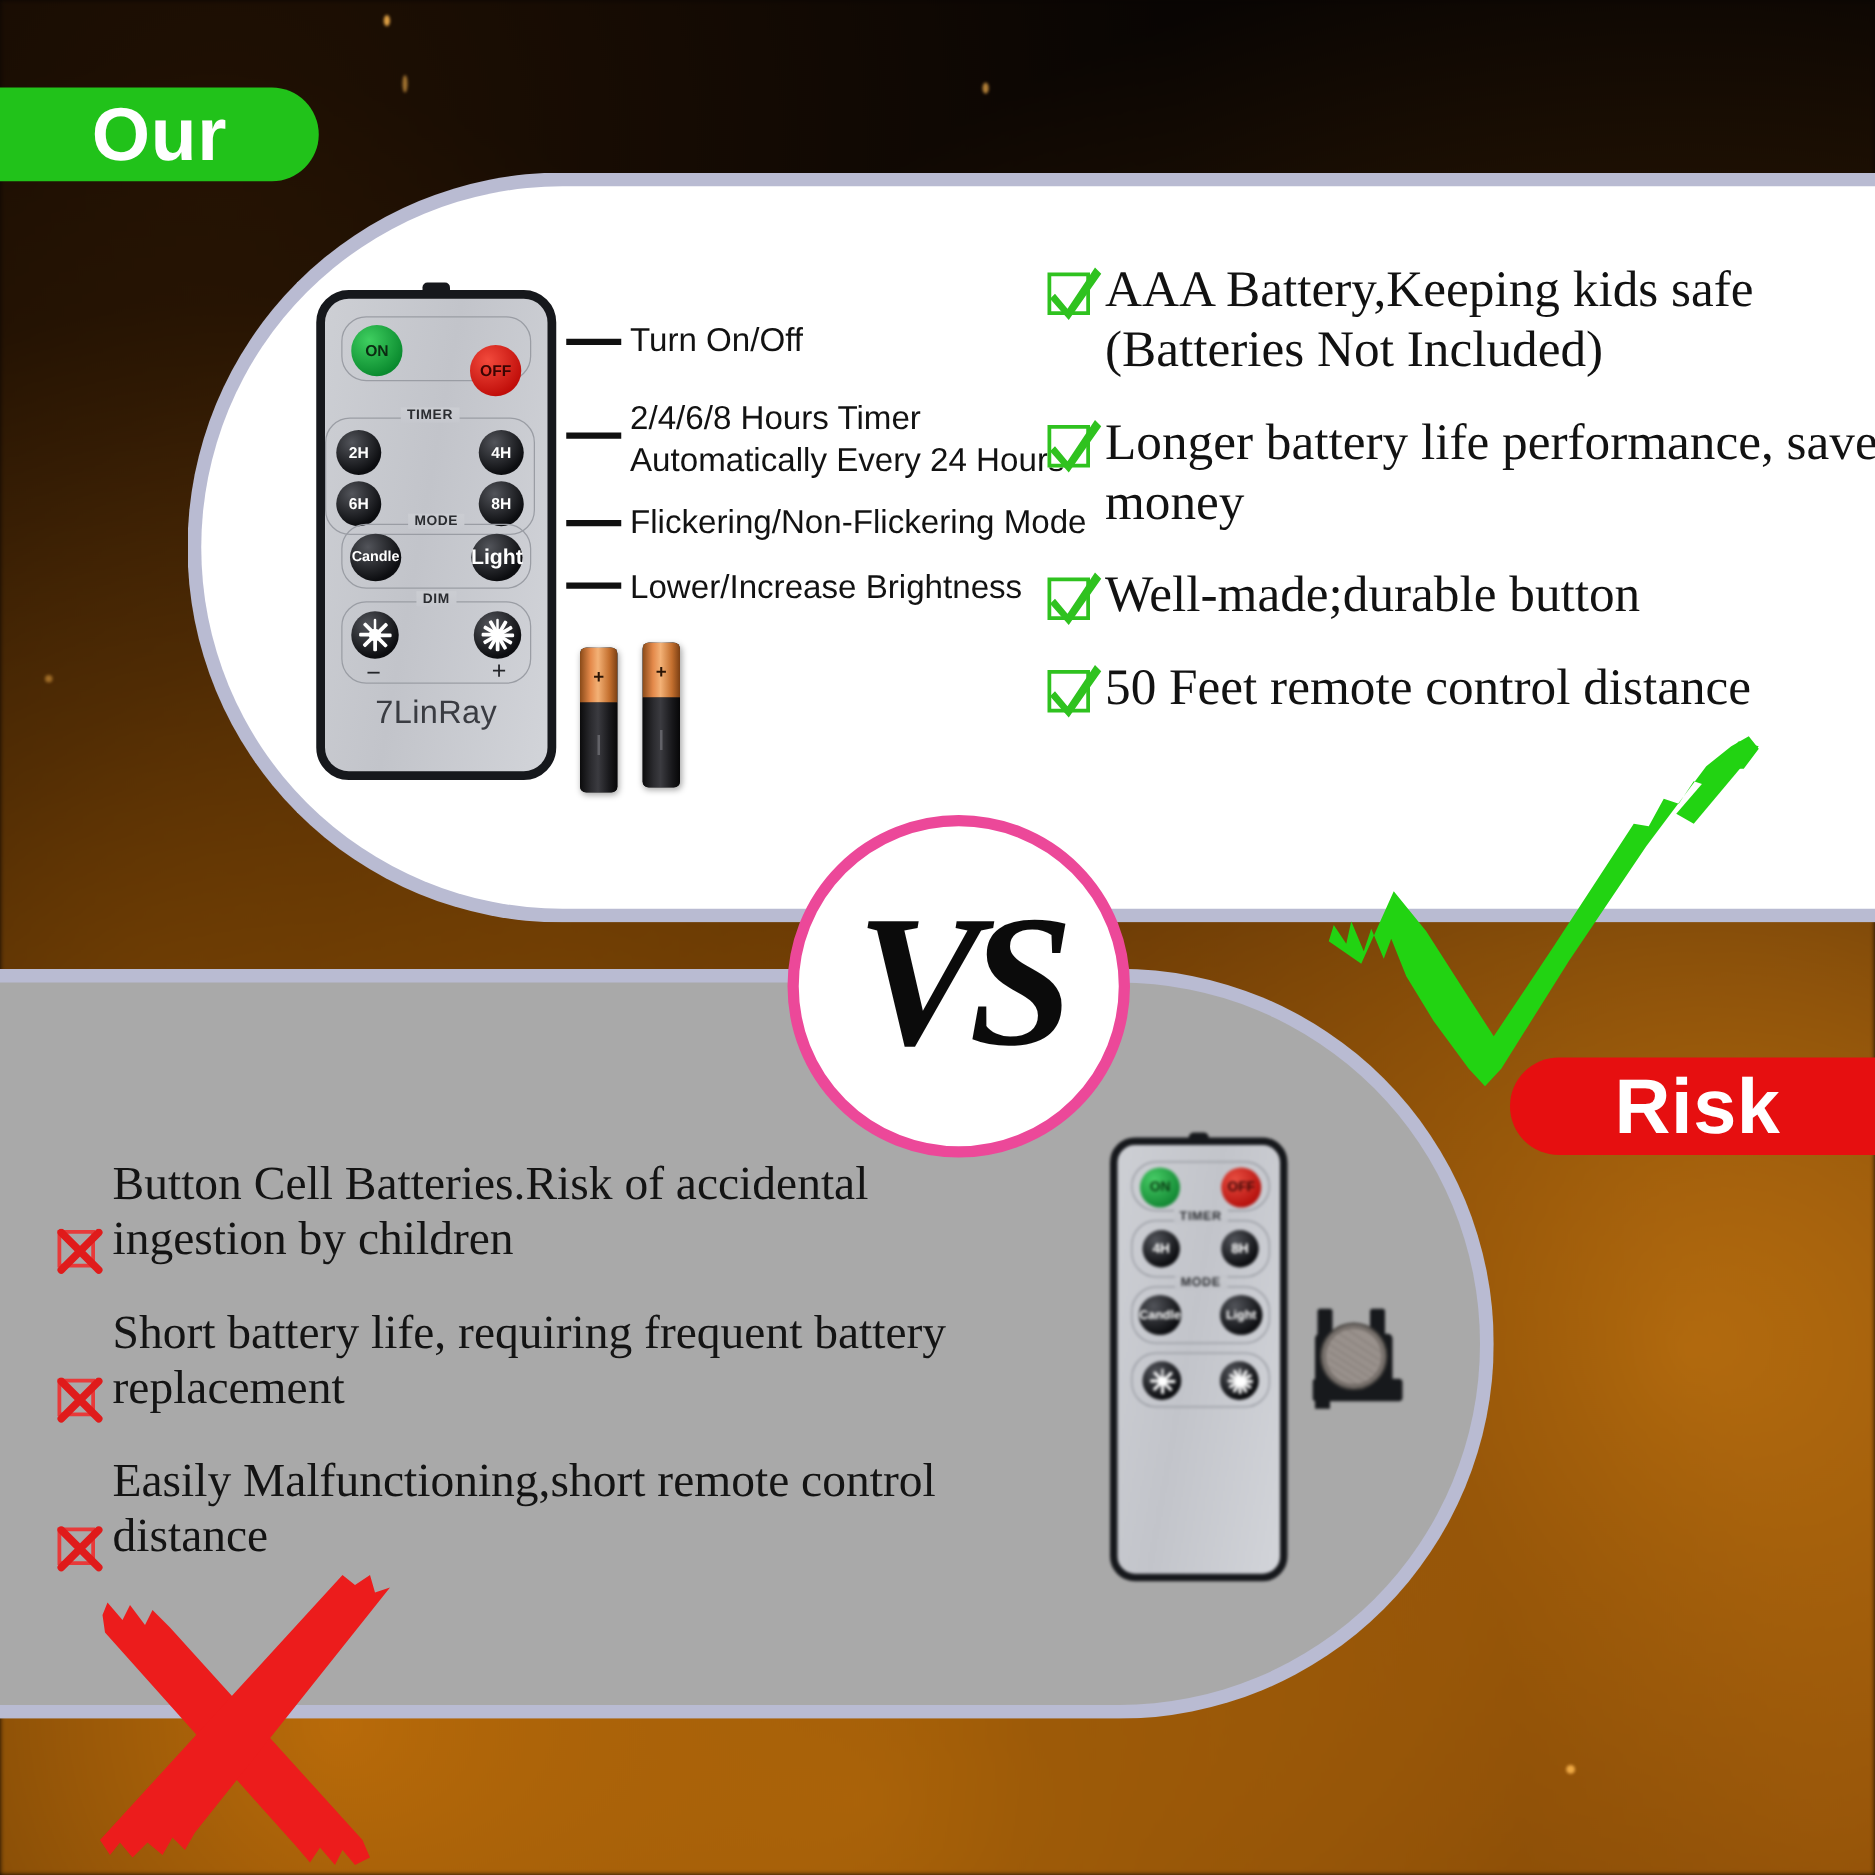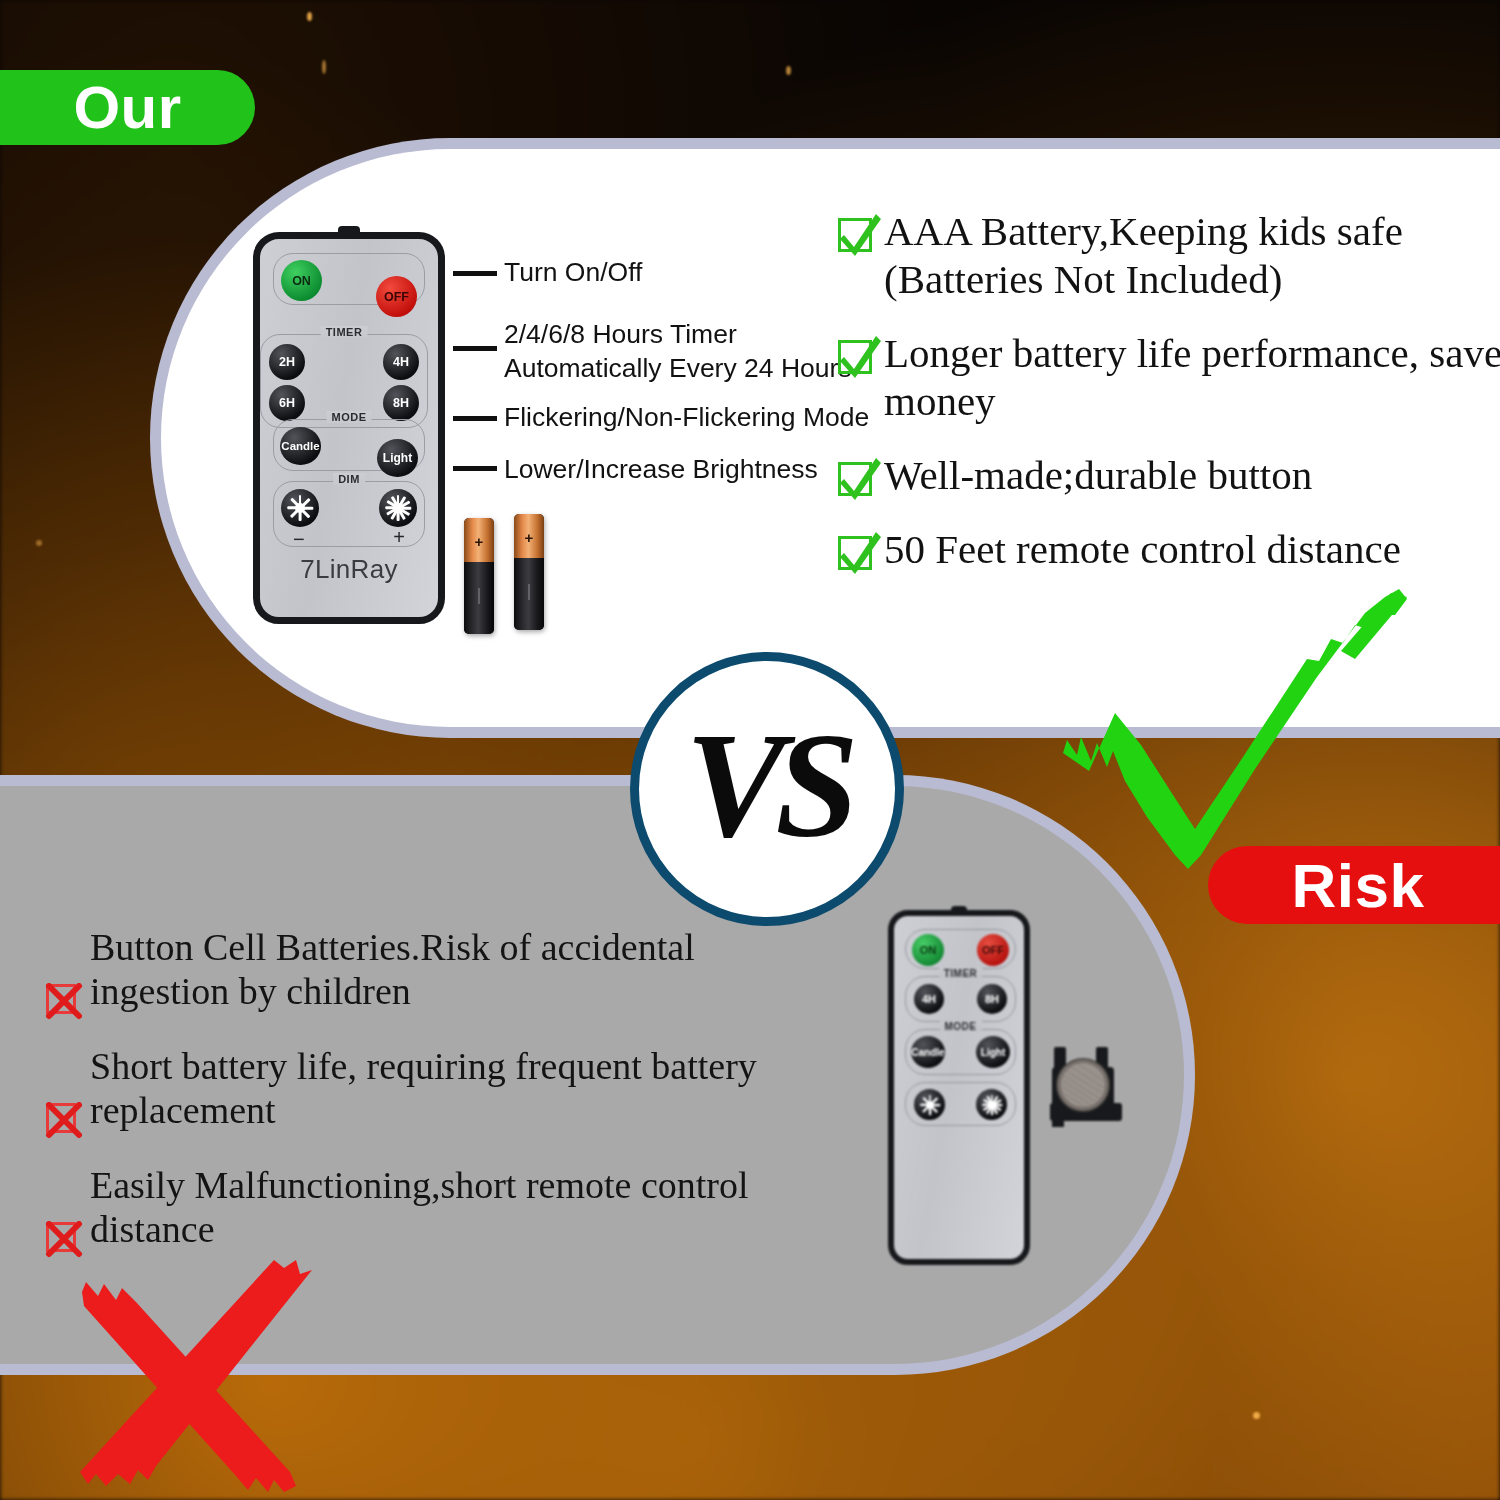--- a/index.html
+++ b/index.html
@@ -173,7 +173,7 @@
     <div class="grp" style="left:13px;top:180px;width:152px;height:52px;">
       <div class="grp-label">MODE</div>
       <div class="btn btn-dark" style="left:6px;top:7px;width:41px;height:38px;font-size:11.5px;">Candle</div>
-      <div class="btn btn-dark" style="right:6px;top:19px;width:41px;height:38px;font-size:12px;text-align:center;">Light</div>
+      <div class="btn btn-dark" style="right:6px;top:7px;width:41px;height:38px;font-size:17px;text-align:center;">Light</div>
     </div>
 
     <div class="grp" style="left:13px;top:242px;width:152px;height:66px;">

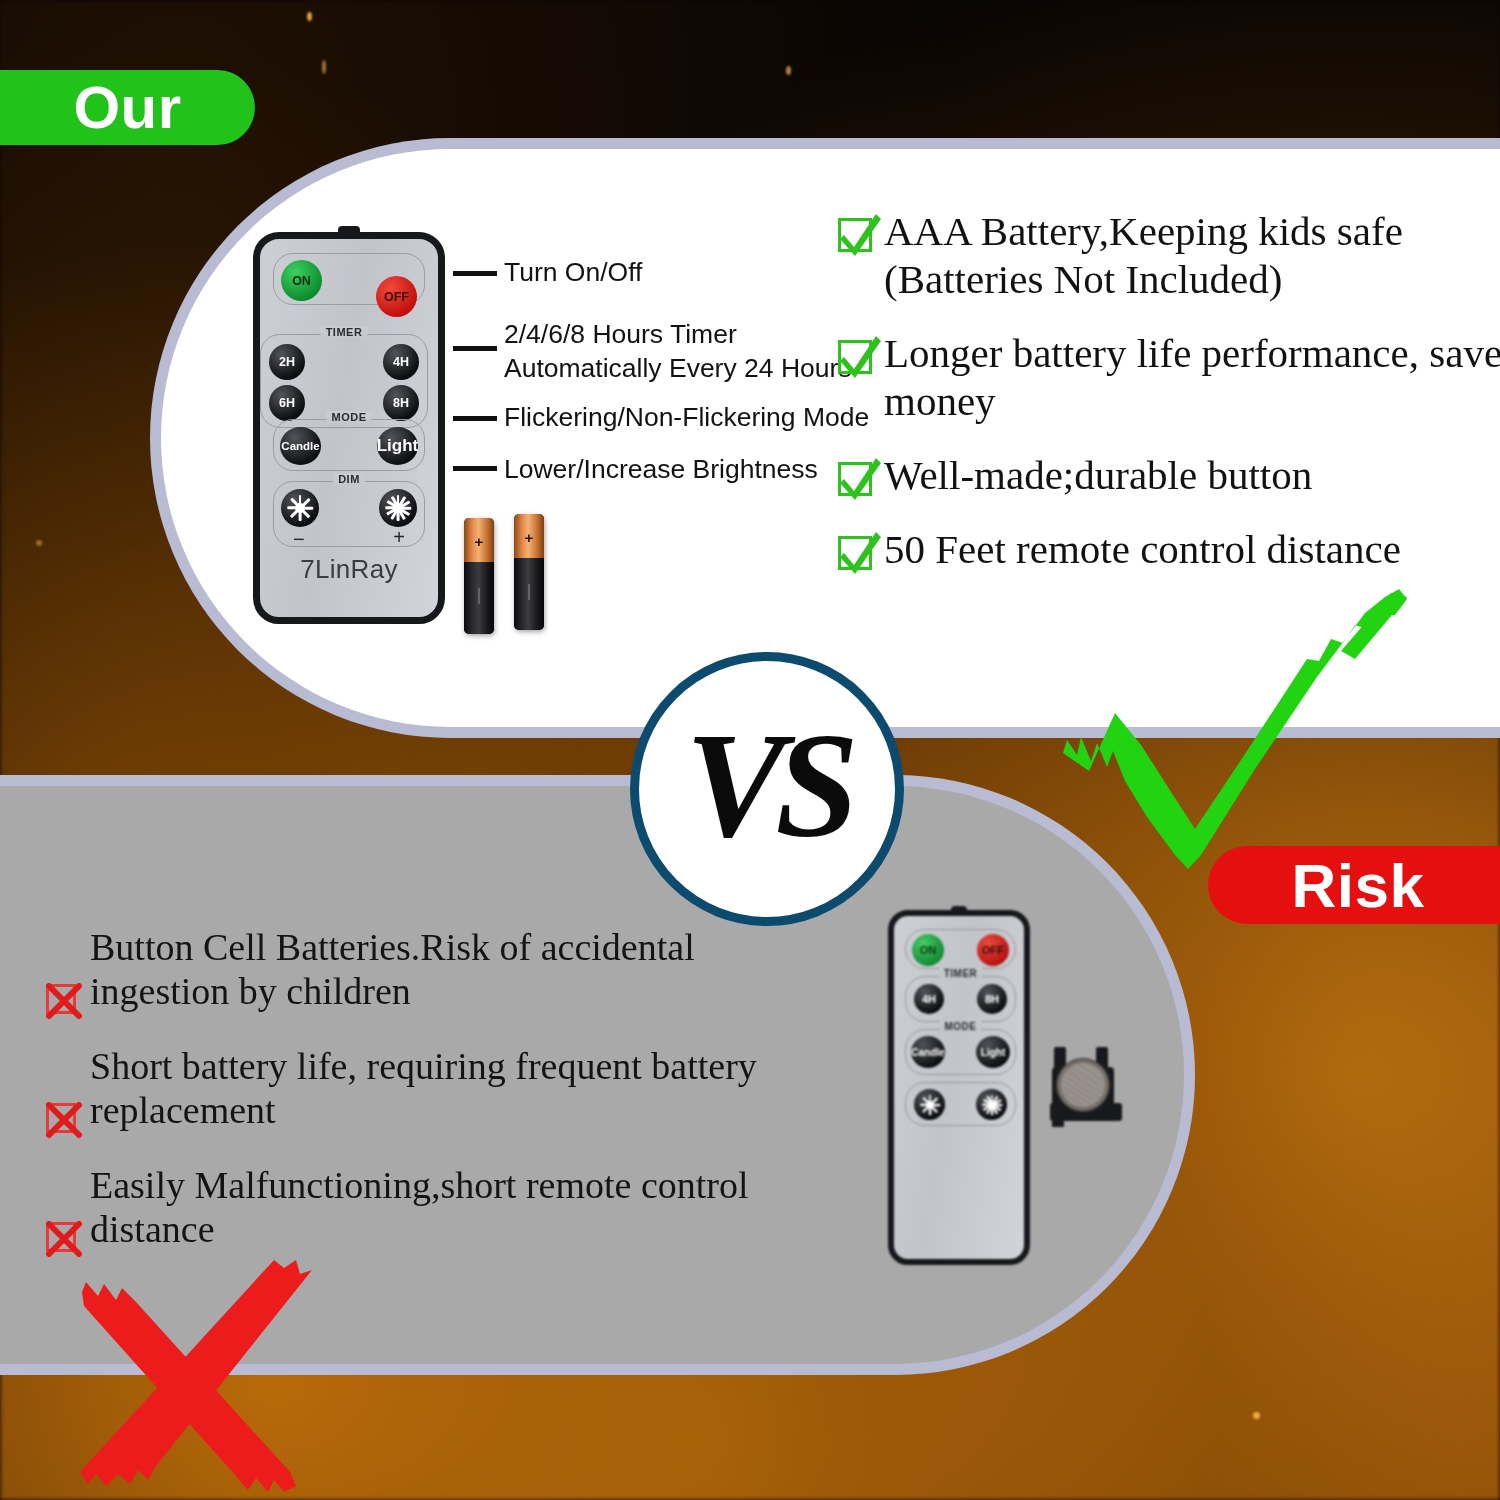--- a/index.html
+++ b/index.html
@@ -56,7 +56,7 @@
 
   
   .vs-circle{position:absolute;left:630px;top:652px;width:256px;height:256px;
-    background:#fff;border-radius:50%;border:9px solid #0c4a6e;
+    background:#fff;border-radius:50%;border:9px solid #ec4899;
     display:flex;align-items:center;justify-content:center;}
   .vs-circle .vs-text{font-family:"Liberation Serif", serif;font-size:150px;
     font-weight:bold;font-style:italic;color:#0b0b0b;line-height:1;letter-spacing:-10px;

